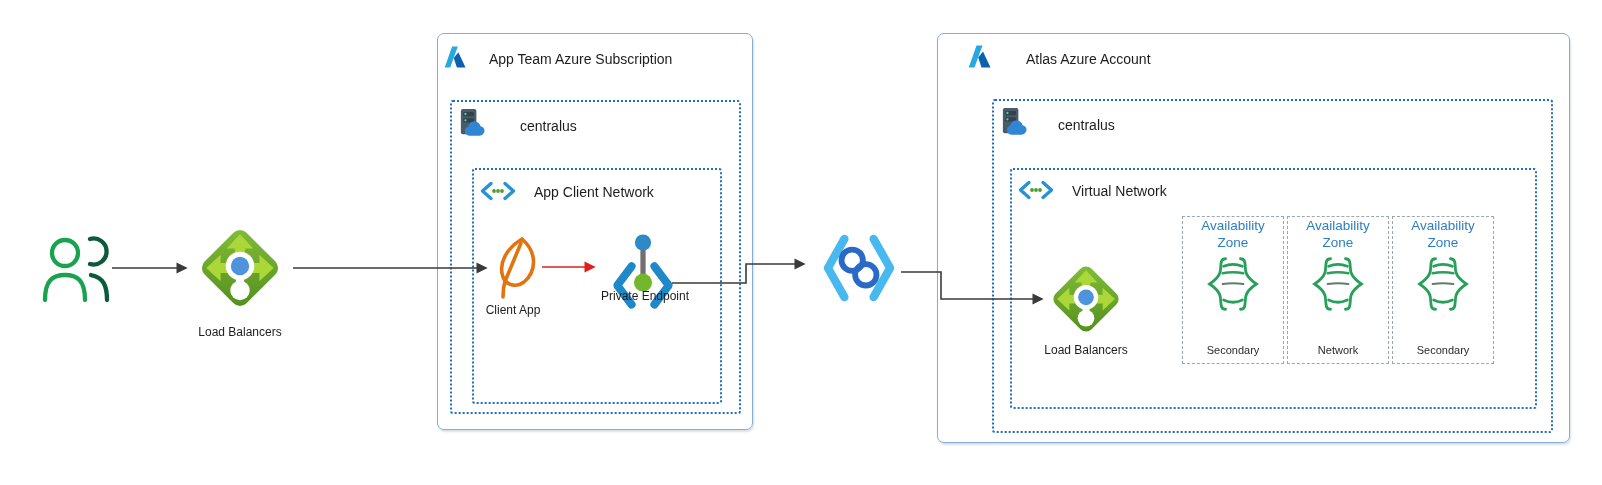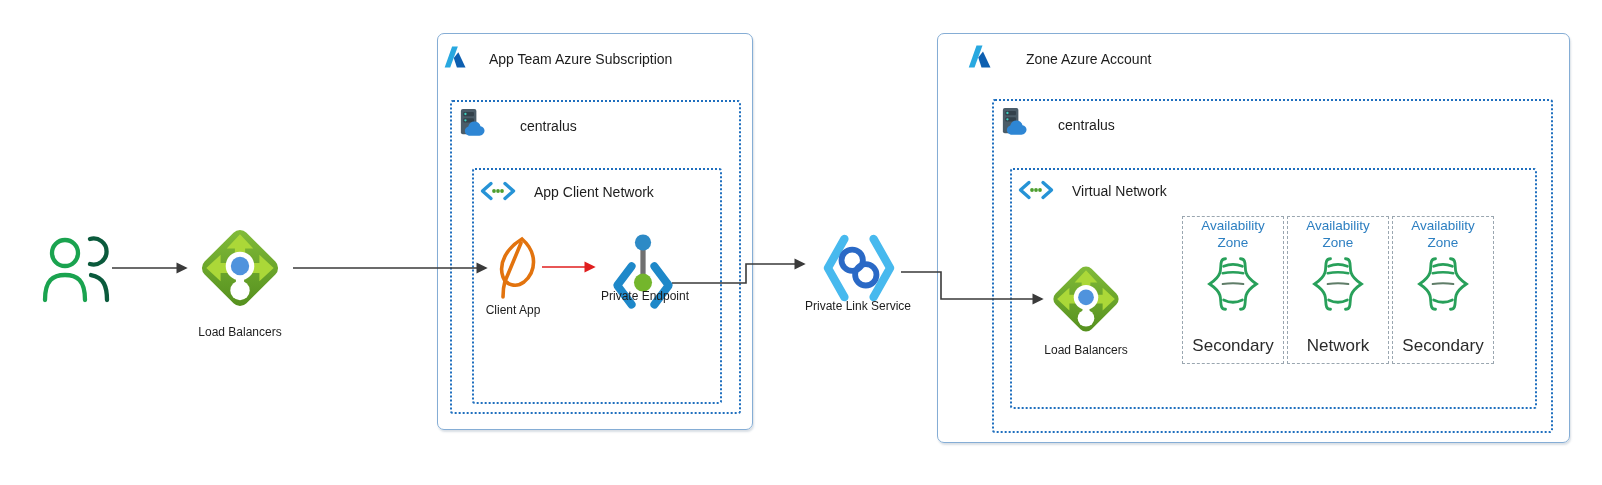--- a/index.html
+++ b/index.html
@@ -153,7 +153,7 @@
         <use href="#azure-sym"></use>
       </svg>
   </div>
-  <div class="hdr-title" style="left:1026px;top:51px;">Zone Azure Account</div>
+  <div class="hdr-title" style="left:1026px;top:51px;">Atlas Azure Account</div>
 
   <div class="box-dotted" style="left:992px;top:99px;width:557px;height:330px;"></div>
   <div class="icon" style="left:999px;top:107px;">

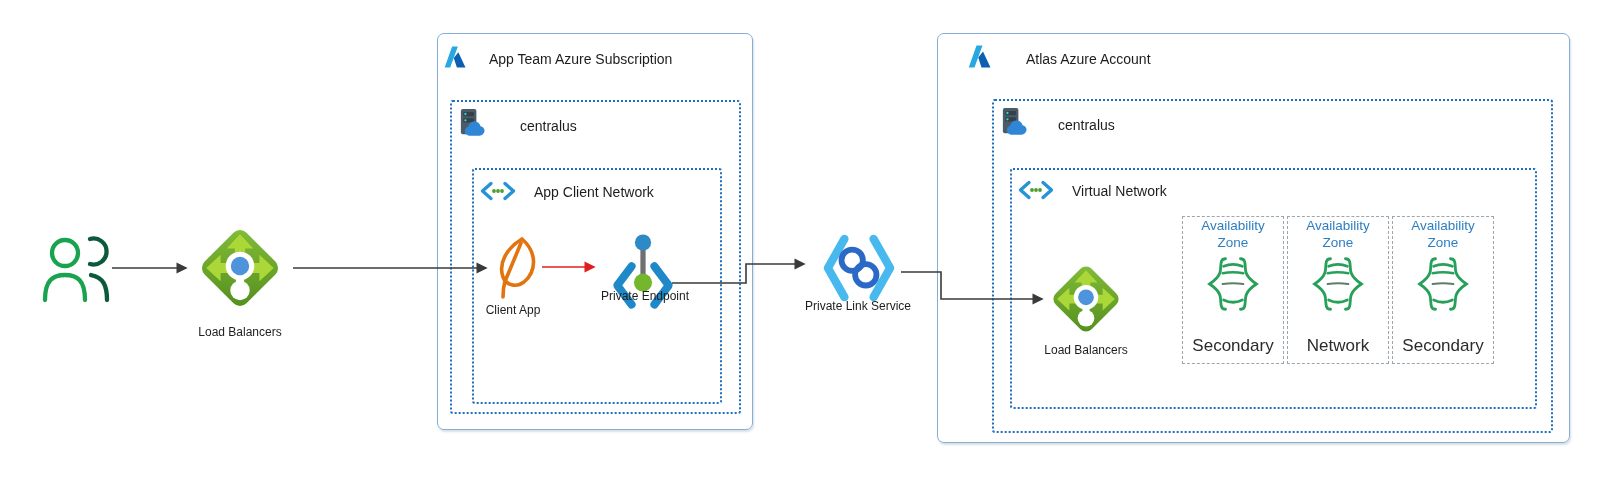--- a/index.html
+++ b/index.html
@@ -145,7 +145,6 @@
       <circle cx="49" cy="42" r="11" stroke="#2a69c6" stroke-width="6"></circle>
     </svg>
   </div>
-  <div class="node-label" style="left:798px;top:297px;width:120px;line-height:19px;">Private Link Service</div>
 
   <div class="box-solid" style="left:937px;top:33px;width:631px;height:408px;"></div>
   <div class="icon" style="left:967px;top:44px;">

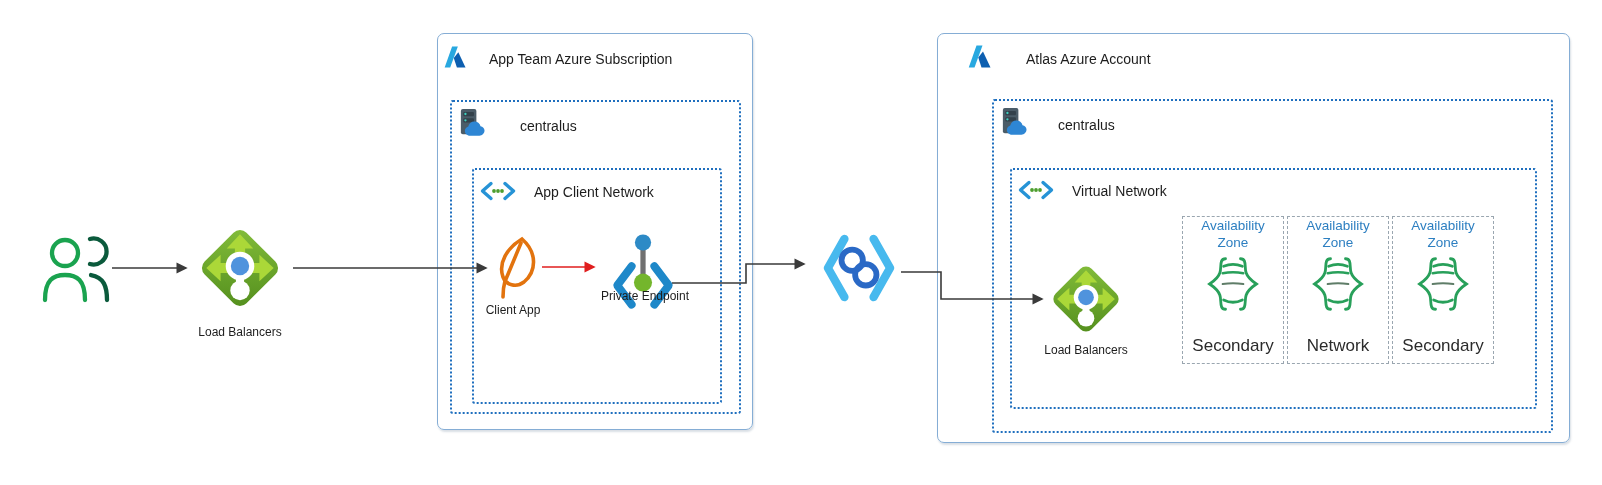--- a/index.html
+++ b/index.html
@@ -21,7 +21,7 @@
   .hdr-title{position:absolute;font-size:14px;color:#1d1d1d;white-space:nowrap;}
   .node-label{position:absolute;font-size:12px;color:#1d1d1d;text-align:center;}
   .zone-title{font-size:13.5px;line-height:17px;color:#2d7fc1;text-align:center;width:86px;}
-  .zone-role{position:absolute;bottom:7px;font-size:17px;color:#2b2b2b;text-align:center;width:100%;}
+  .zone-role{position:absolute;bottom:7px;font-size:11px;color:#2b2b2b;text-align:center;width:100%;}
   .icon{position:absolute;}
   svg{display:block;}
   #connectors{position:absolute;left:0;top:0;pointer-events:none;}

